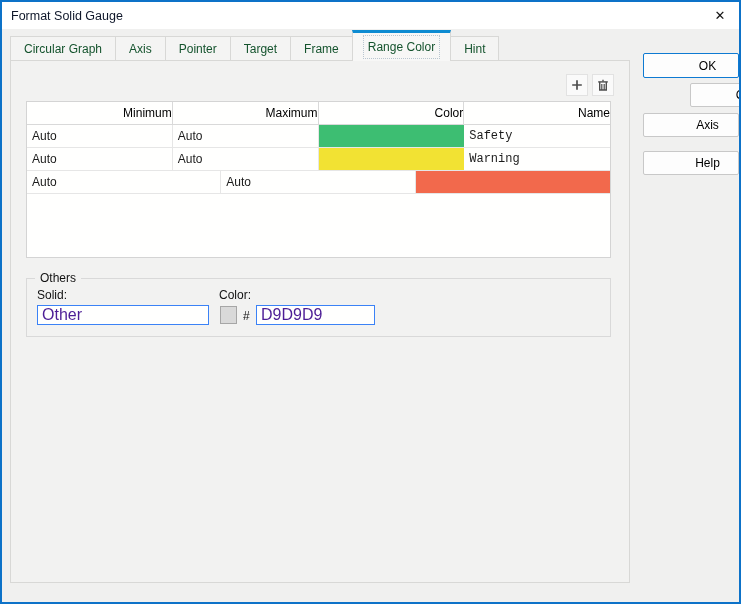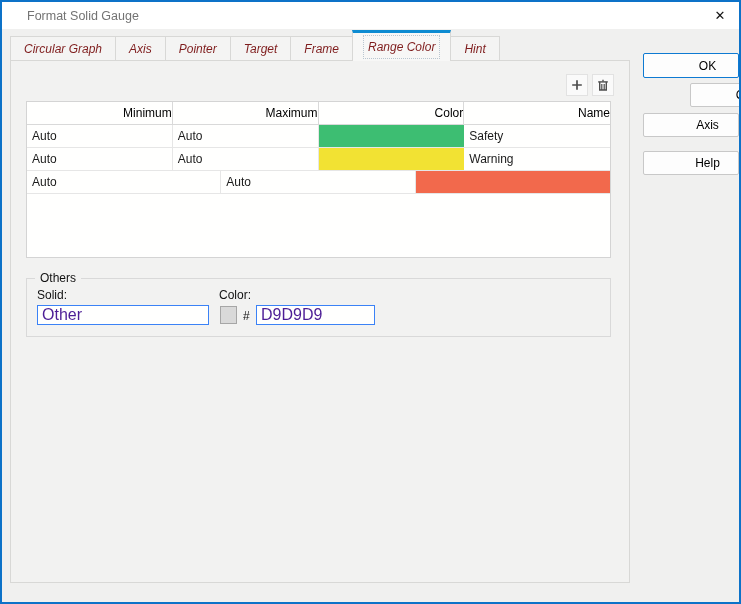--- a/index.html
+++ b/index.html
@@ -20,7 +20,7 @@
     background: #ffffff;
     display: flex; align-items: center;
   }
-  .titlebar .title { padding-left: 25px; font-size: 12.5px; color: #737373; }
+  .titlebar .title { padding-left: 9px; font-size: 12.5px; color: #0f172a; }
   .close-btn {
     margin-left: auto; width: 38px; height: 27px;
     display: flex; align-items: center; justify-content: center;

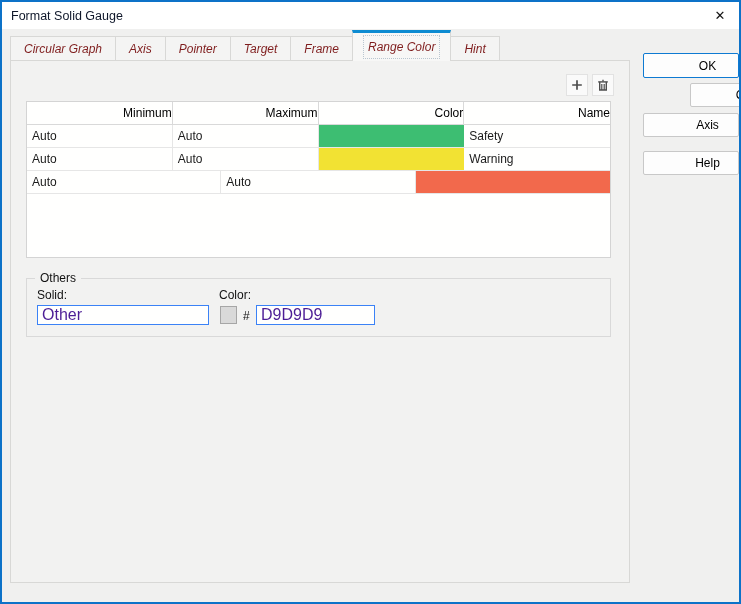--- a/index.html
+++ b/index.html
@@ -38,7 +38,7 @@
     border: 1px solid #d8d8d6; border-bottom: none;
     margin-right: -1px;
     display: flex; align-items: center; justify-content: flex-end;
-    white-space: nowrap; color: #7f1d1d; font-style: italic;
+    white-space: nowrap; color: #14532d;
   }
   .tab.active {
     height: 31px; background: #f7f7f6;

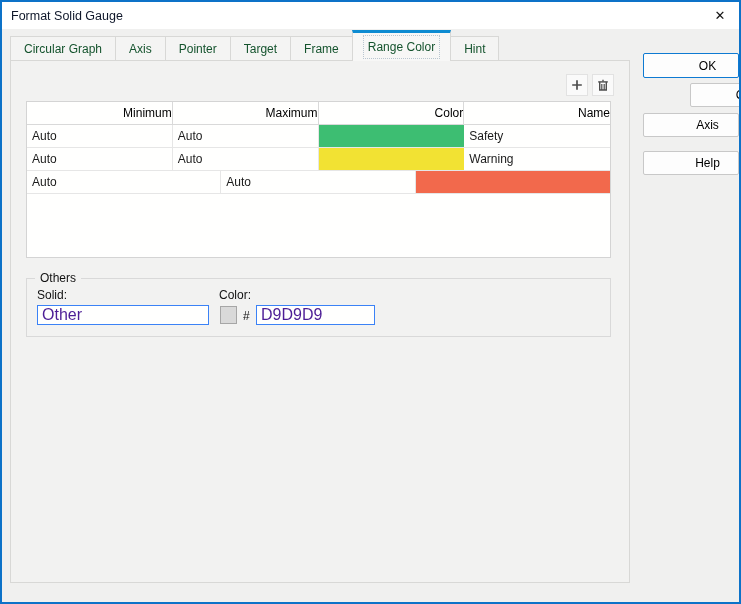--- a/index.html
+++ b/index.html
@@ -79,7 +79,7 @@
     flex: 1 1 25%; line-height: 22px; padding-left: 5px;
     border-right: 1px solid #e6e6e6; overflow: hidden; white-space: nowrap;
   }
-  .td:last-child { border-right: none; }
+  .td:last-child { border-right: none; font-family: Liberation Mono, monospace; }
   .td.swatch { padding: 0; border-right: none; }
 
   

